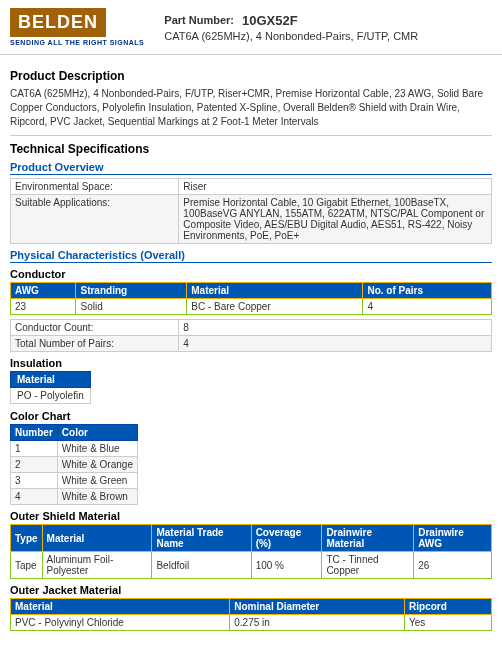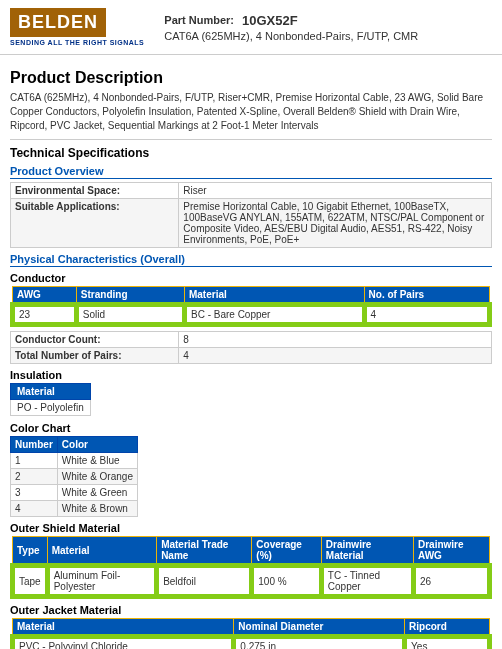--- a/index.html
+++ b/index.html
@@ -21,7 +21,7 @@
 
     .main-content { padding: 6px 10px; }
 
-    .section-title { font-size: 16px; font-weight: bold; margin: 8px 0 4px 0; color: #000; }
+    .section-title { font-size: 12px; font-weight: bold; margin: 8px 0 4px 0; color: #000; }
     .product-desc-text { font-size: 10px; color: #333; line-height: 1.4; margin-bottom: 6px; }
 
     .tech-spec-title { font-size: 12px; font-weight: bold; color: #000; margin: 6px 0 4px 0; }

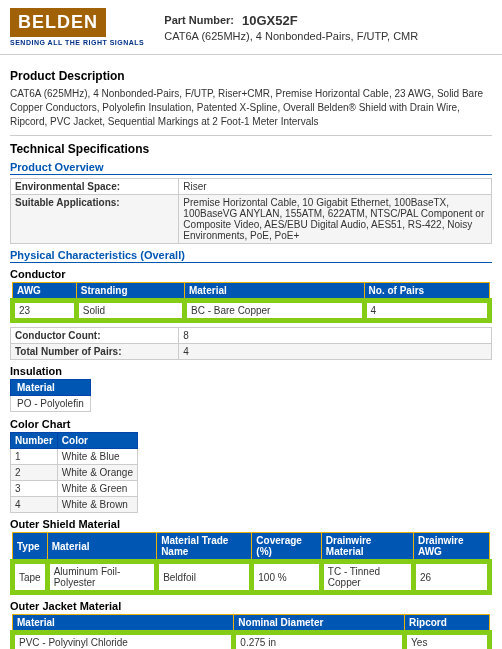--- a/index.html
+++ b/index.html
@@ -30,7 +30,7 @@
     table { width: 100%; border-collapse: collapse; margin-bottom: 4px; font-size: 10px; }
     table.simple-table td { padding: 2px 4px; border: 1px solid #ccc; vertical-align: top; }
     table.simple-table tr:nth-child(even) td { background: #f5f5f5; }
-    table.simple-table td:first-child { width: 35%; font-weight: bold; }
+    table.simple-table td:first-child { width: 35%; font-weight: normal; }
 
     .blue-header-table th { background: #0056b3; color: #fff; padding: 2px 4px; font-size: 10px; text-align: left; border: 1px solid #eab308; }
     .blue-header-table td { padding: 2px 4px; border: 5px solid #84cc16; font-size: 10px; }

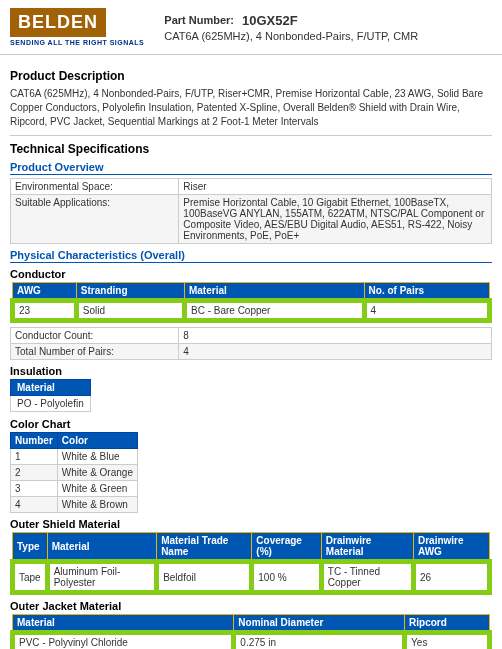--- a/index.html
+++ b/index.html
@@ -33,7 +33,7 @@
     table.simple-table td:first-child { width: 35%; font-weight: normal; }
 
     .blue-header-table th { background: #0056b3; color: #fff; padding: 2px 4px; font-size: 10px; text-align: left; border: 1px solid #eab308; }
-    .blue-header-table td { padding: 2px 4px; border: 5px solid #84cc16; font-size: 10px; }
+    .blue-header-table td { padding: 2px 4px; border: 1px solid #84cc16; font-size: 10px; }
     .blue-header-table tr:nth-child(even) td { background: #f5f5f5; }
 
     .section-label { font-size: 11px; font-weight: bold; color: #000; margin: 5px 0 2px 0; }

